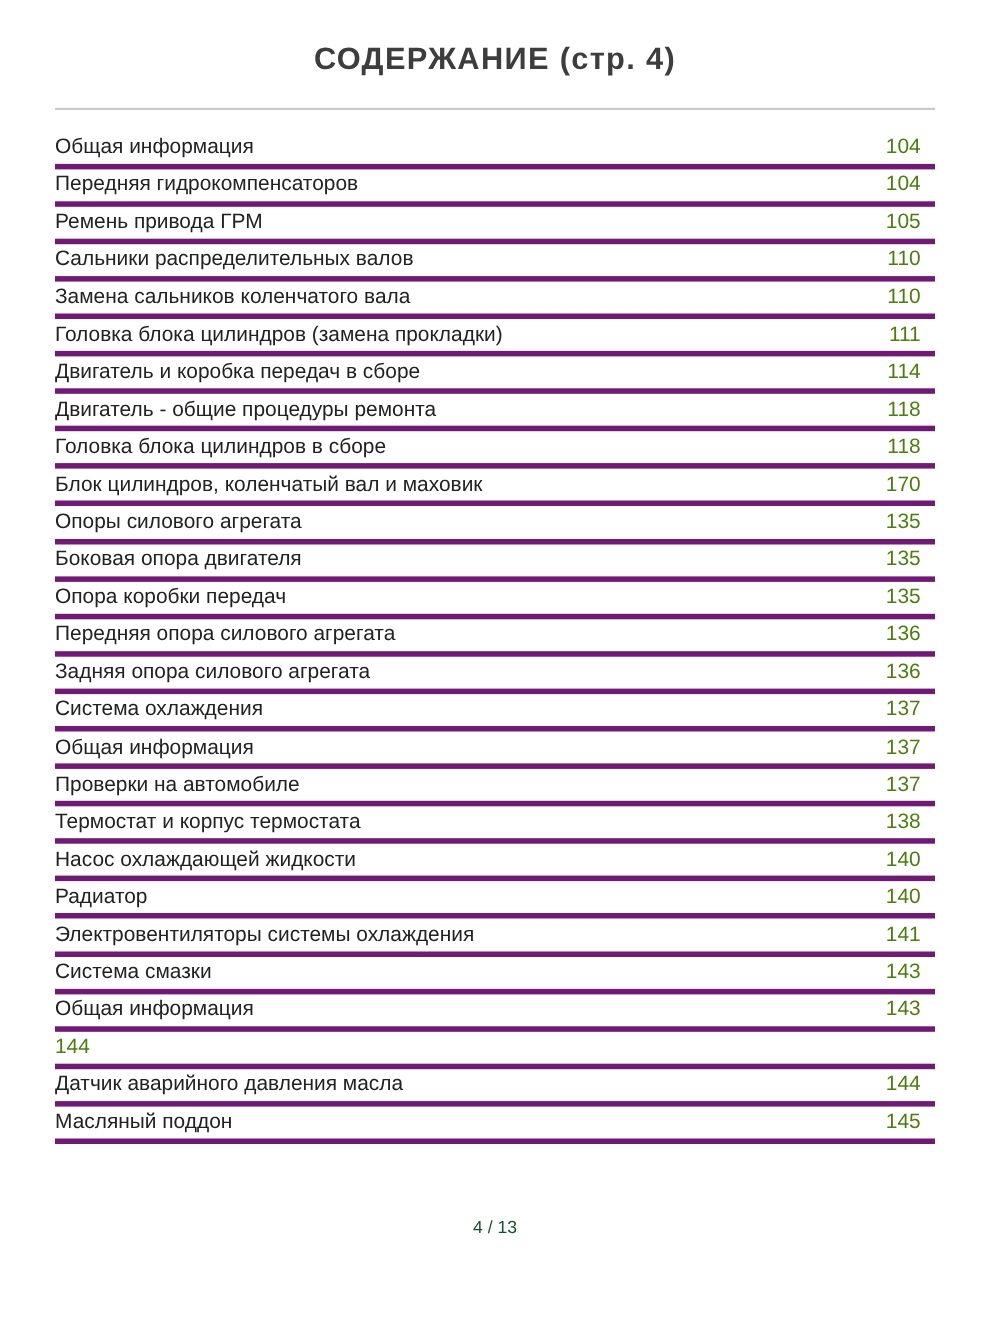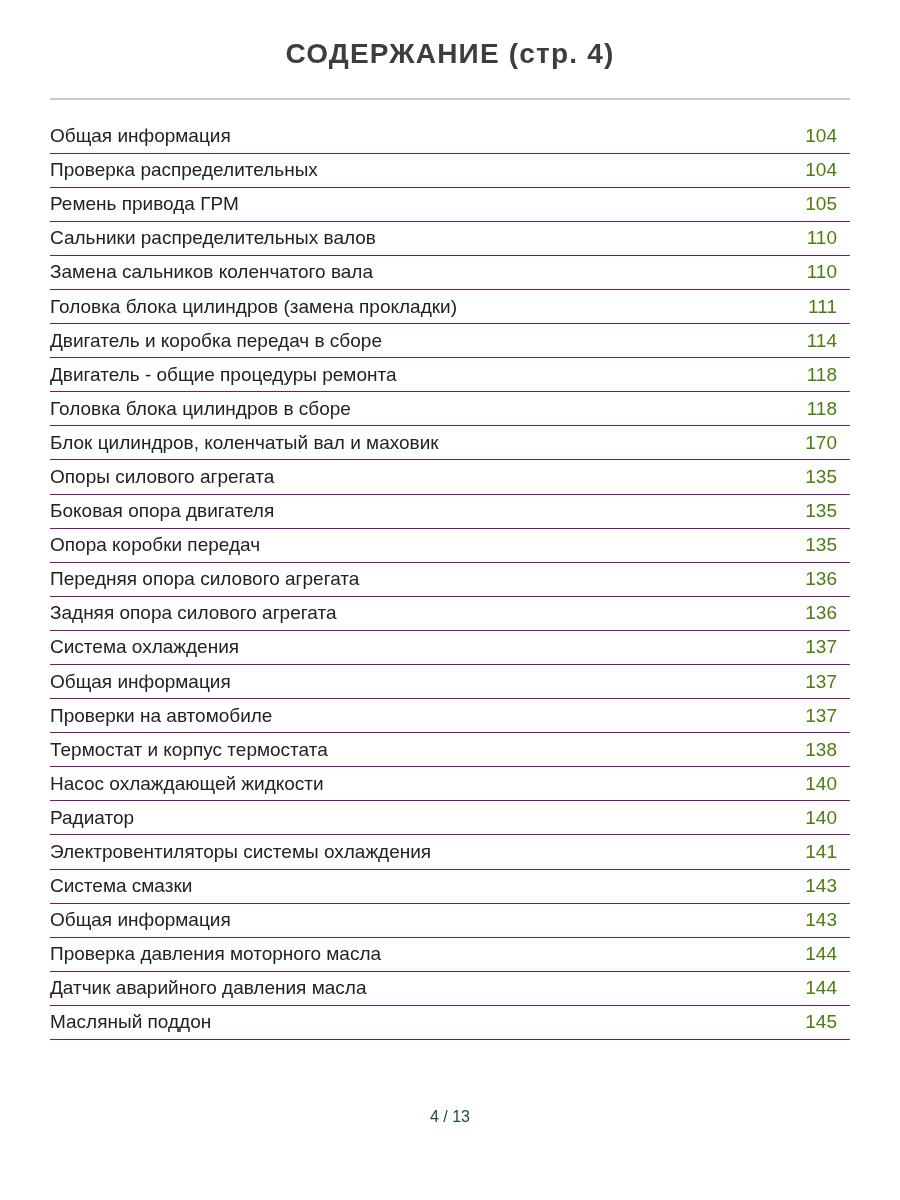--- a/index.html
+++ b/index.html
@@ -41,7 +41,7 @@
   .toc-row {
     box-sizing: border-box;
     height: 34.1px;
-    border-bottom: 1px solid #701a75;
+    border-bottom: 5px solid #701a75;
     display: flex;
     align-items: center;
     justify-content: space-between;

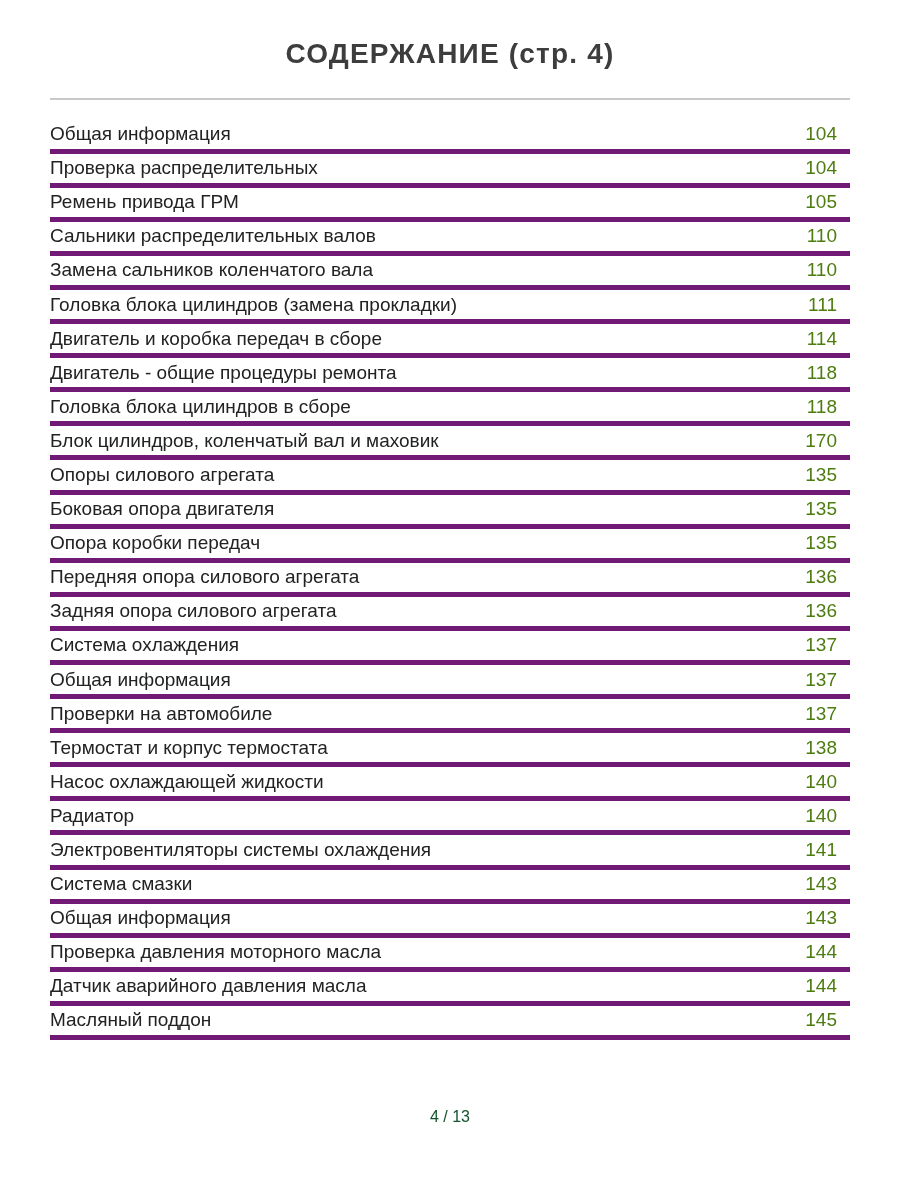--- a/index.html
+++ b/index.html
@@ -80,7 +80,7 @@
   </div>
 
   <div class="toc-row">
-    <span class="toc-label">Проверка распределительных</span>
+    <span class="toc-label">Передняя гидрокомпенсаторов</span>
     <span class="toc-page">104</span>
   </div>
 

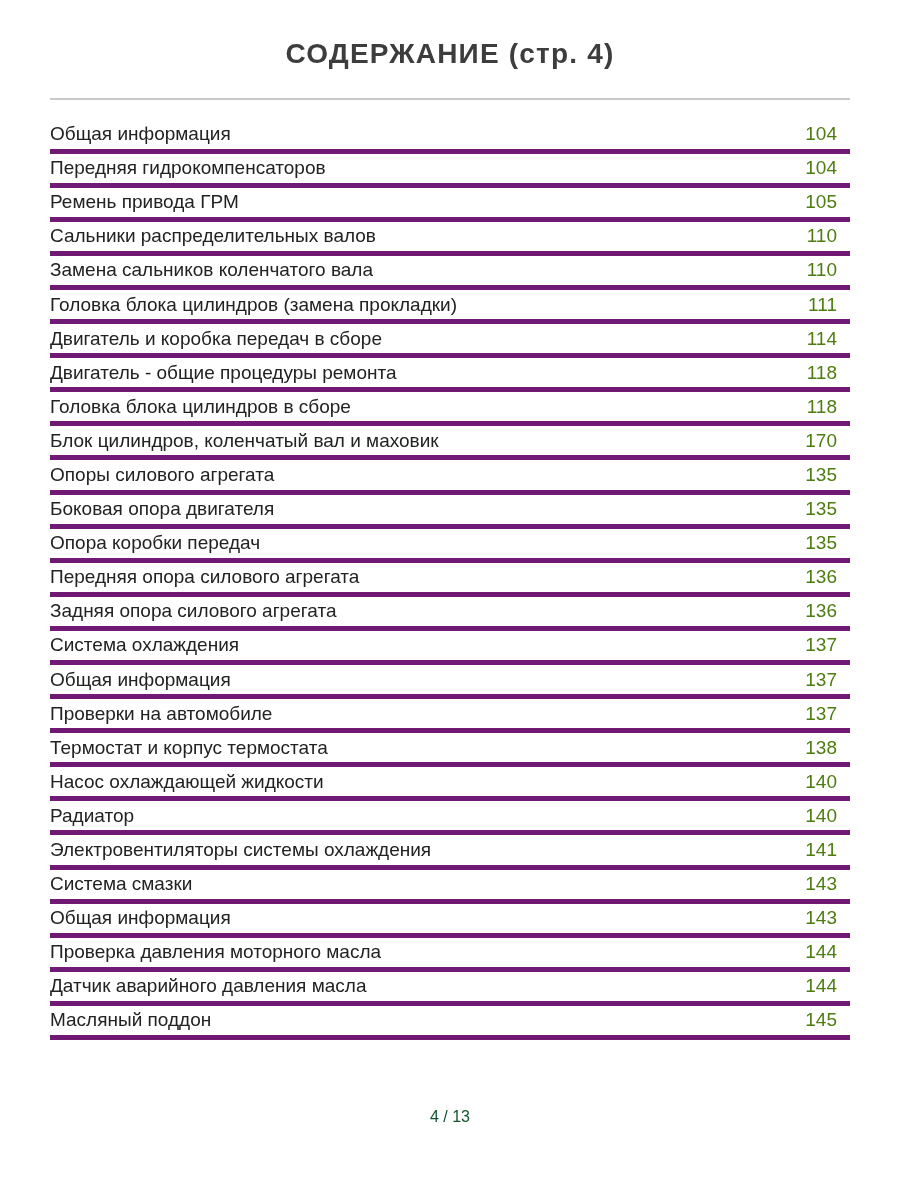--- a/index.html
+++ b/index.html
@@ -196,7 +196,6 @@
   </div>
 
   <div class="toc-row">
-    <span class="toc-label">Проверка давления моторного масла</span>
     <span class="toc-page">144</span>
   </div>
 

